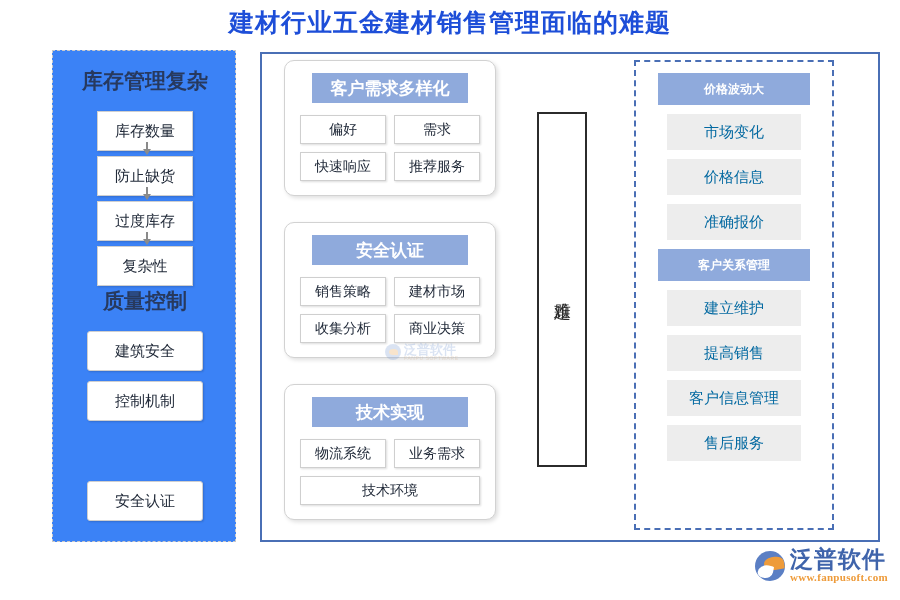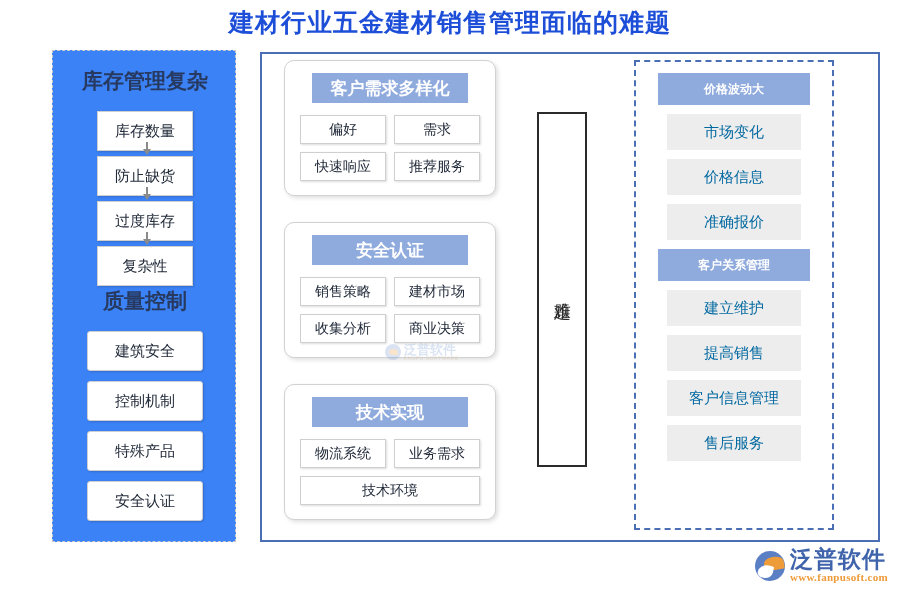--- a/index.html
+++ b/index.html
@@ -306,7 +306,6 @@
 
   <div class="lbox wide" style="top:280px;">建筑安全</div>
   <div class="lbox wide" style="top:330px;">控制机制</div>
-  <div class="lbox wide" style="top:380px;">特殊产品</div>
   <div class="lbox wide" style="top:430px;">安全认证</div>
 </div>
 

